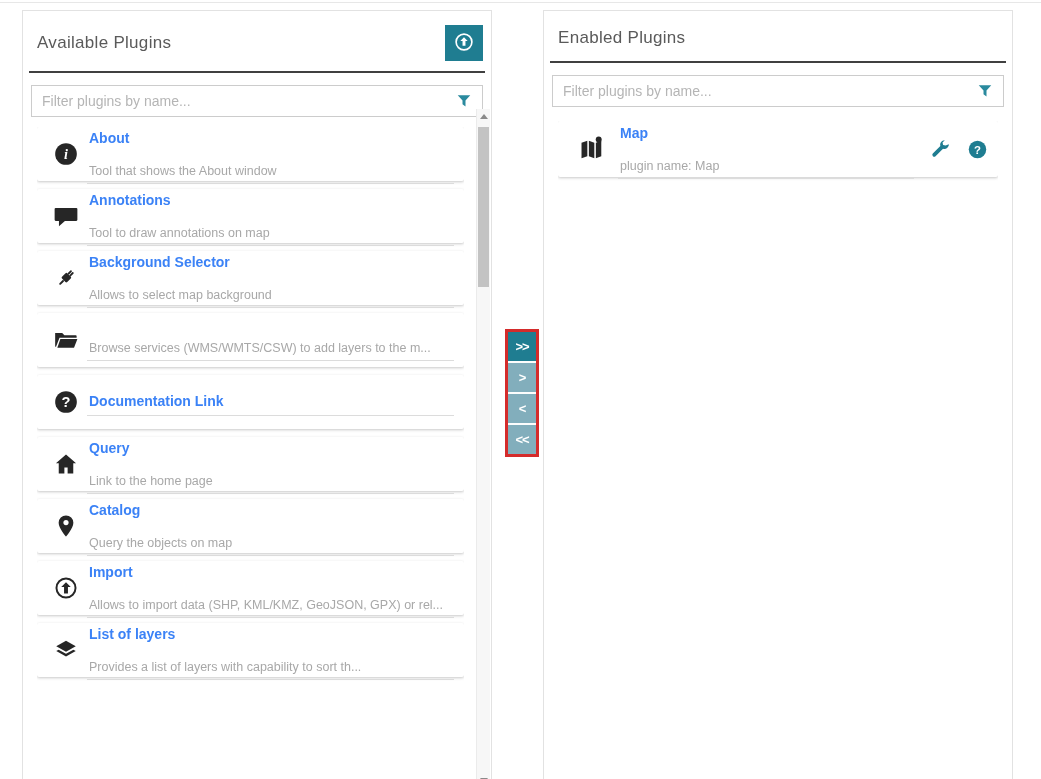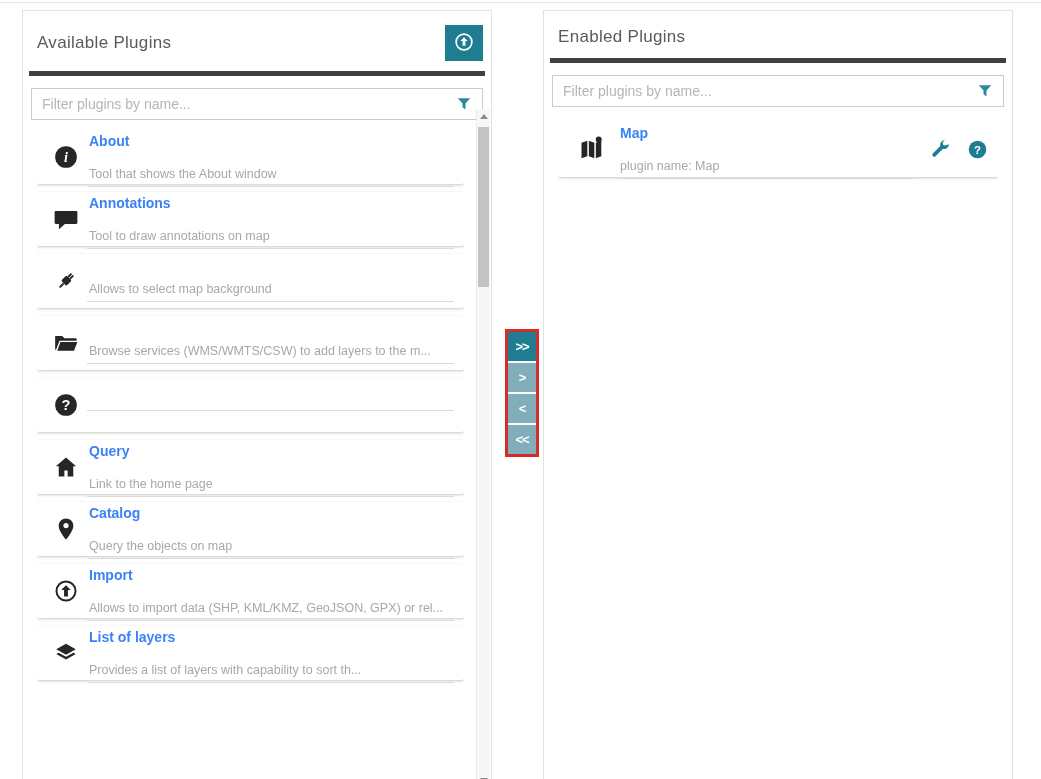--- a/index.html
+++ b/index.html
@@ -20,7 +20,7 @@
 
   .panel-header {
     display:flex; align-items:center; justify-content:space-between;
-    padding:2px 2px 10px 8px; border-bottom:5px solid #404040; min-height:40px;
+    padding:2px 2px 10px 8px; border-bottom:2px solid #404040; min-height:40px;
   }
   .panel-title { font-size:17px; color:#5a5a5a; letter-spacing:.3px; }
   .add-btn {

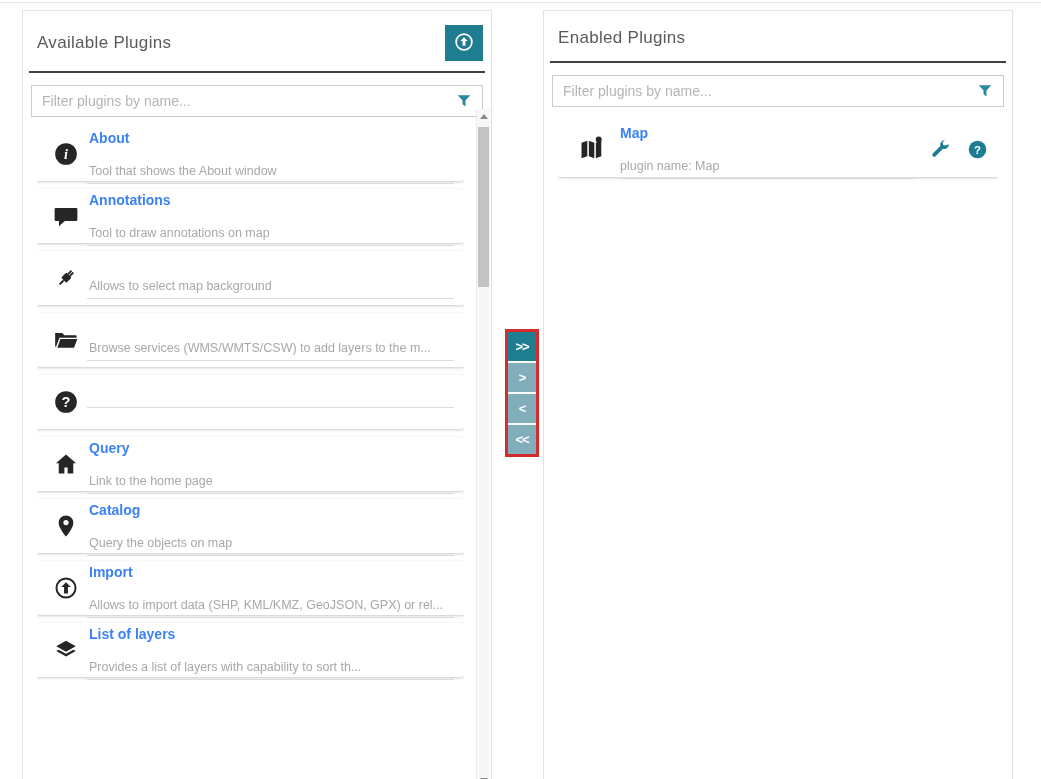--- a/index.html
+++ b/index.html
@@ -144,6 +144,7 @@
             </svg>
           </span>
     <div class="card-text">
+      <div class="card-title">Background Selector</div>
       <div class="card-desc">Allows to select map background</div>
     </div>
         </div>

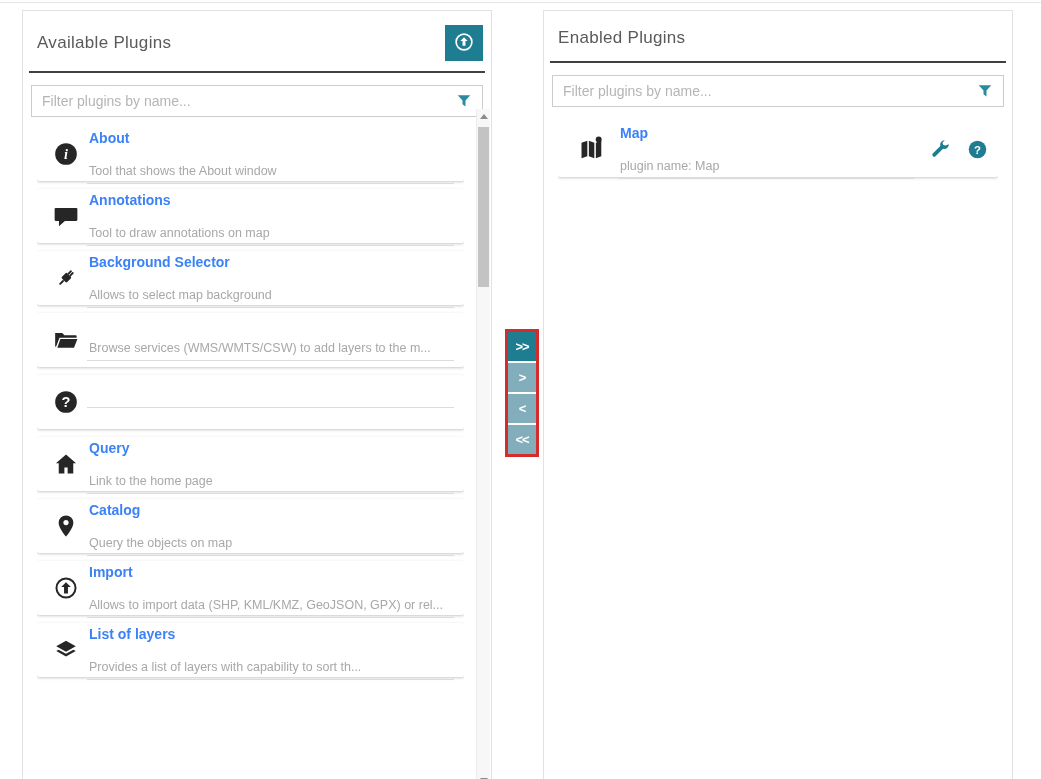--- a/index.html
+++ b/index.html
@@ -167,6 +167,7 @@
             </svg>
           </span>
     <div class="card-text">
+      <div class="card-title">Documentation Link</div>
     </div>
         </div>
         <div class="card">

